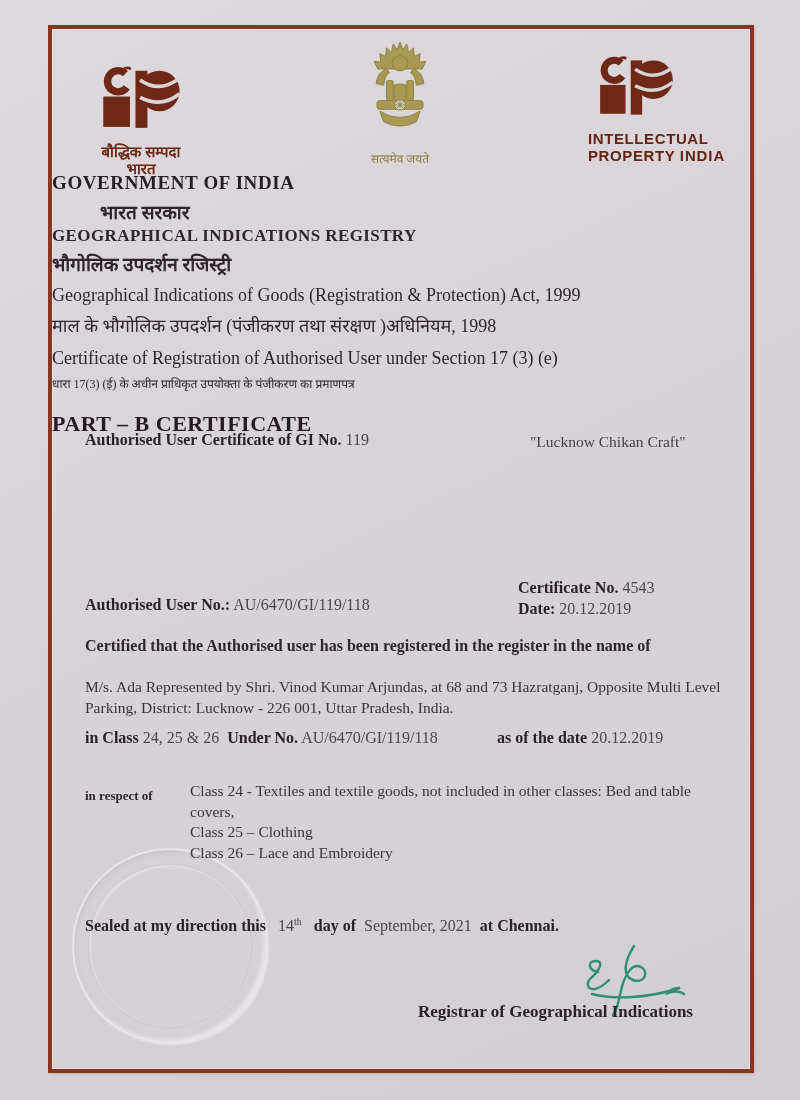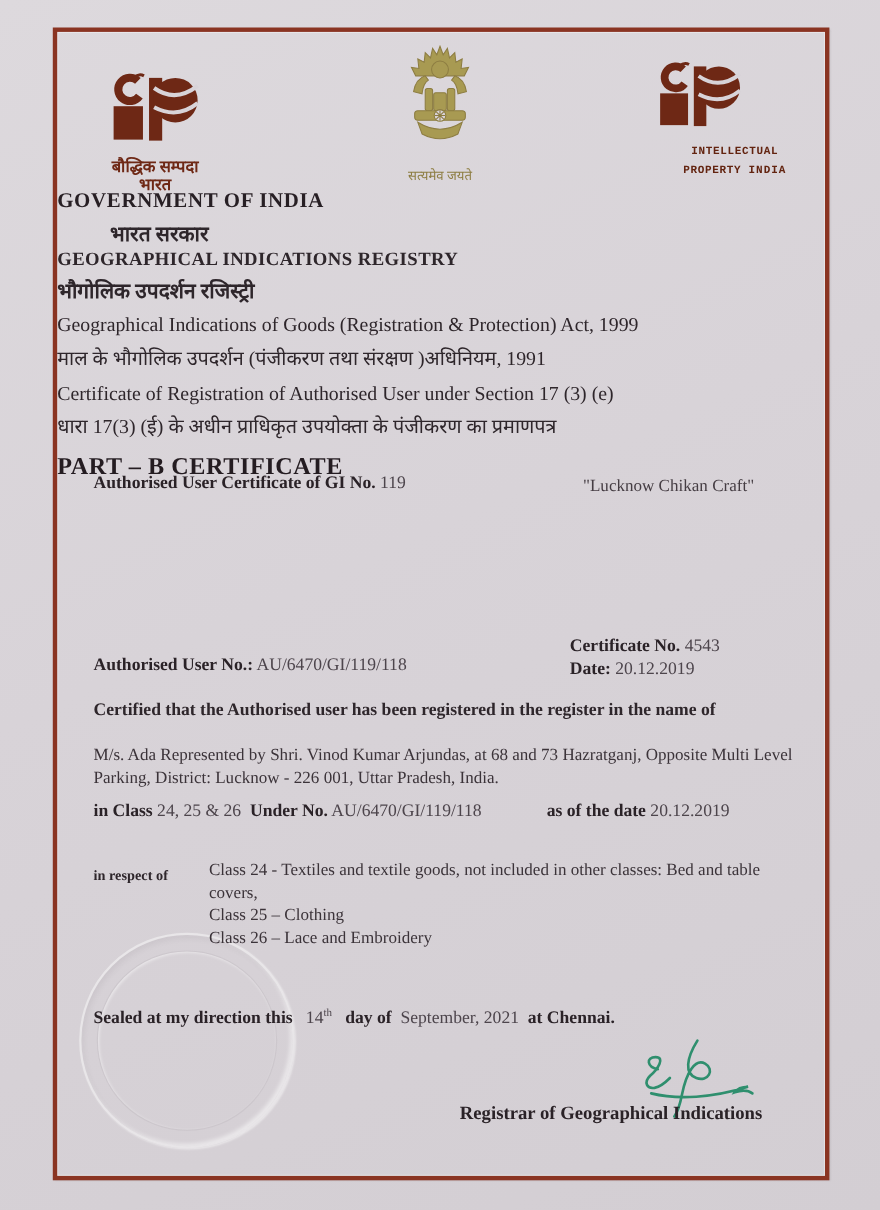--- a/index.html
+++ b/index.html
@@ -28,8 +28,8 @@
     font-weight:bold; color:#6e2815; font-size:15px; line-height:17px;
   }
   .logo-caption-en {
-    font-family:Liberation Mono, monospace;
-    font-weight:bold; color:#632410; font-size:10px; line-height:17px; letter-spacing:0.6px;text-align:center;
+    font-family:Liberation Sans, sans-serif;
+    font-weight:bold; color:#632410; font-size:15px; line-height:17px; letter-spacing:0.6px;
   }
   .logo-caption-en .extra-bold { font-weight:900; letter-spacing:0.9px; }
   .emblem-wrap { position:absolute; left:330px; top:40px; width:140px; text-align:center; }

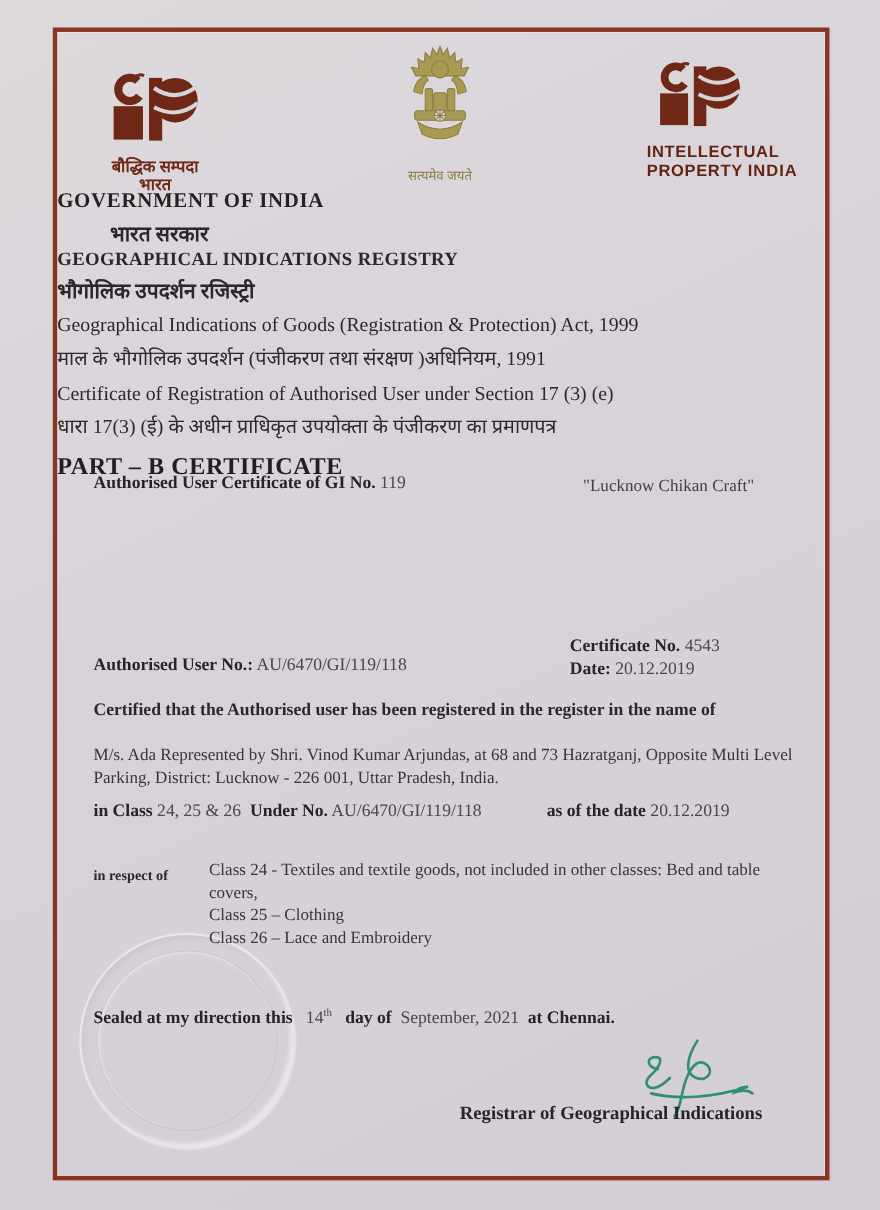--- a/index.html
+++ b/index.html
@@ -152,7 +152,7 @@
   <div class="center h-reg-en">GEOGRAPHICAL INDICATIONS REGISTRY</div>
   <div class="center h-reg-hi">भौगोलिक उपदर्शन रजिस्ट्री</div>
   <div class="center h-act-en">Geographical Indications of Goods (Registration &amp; Protection) Act, 1999</div>
-  <div class="center h-act-hi">माल के भौगोलिक उपदर्शन (पंजीकरण तथा संरक्षण )अधिनियम, 1991</div>
+  <div class="center h-act-hi">माल के भौगोलिक उपदर्शन (पंजीकरण तथा संरक्षण )अधिनियम, 1998</div>
   <div class="center h-cert-en">Certificate of Registration of Authorised User under Section 17 (3) (e)</div>
   <div class="center h-cert-hi">धारा 17(3) (ई) के अधीन प्राधिकृत उपयोक्ता के पंजीकरण का प्रमाणपत्र</div>
   <div class="center h-part">PART – B CERTIFICATE</div>

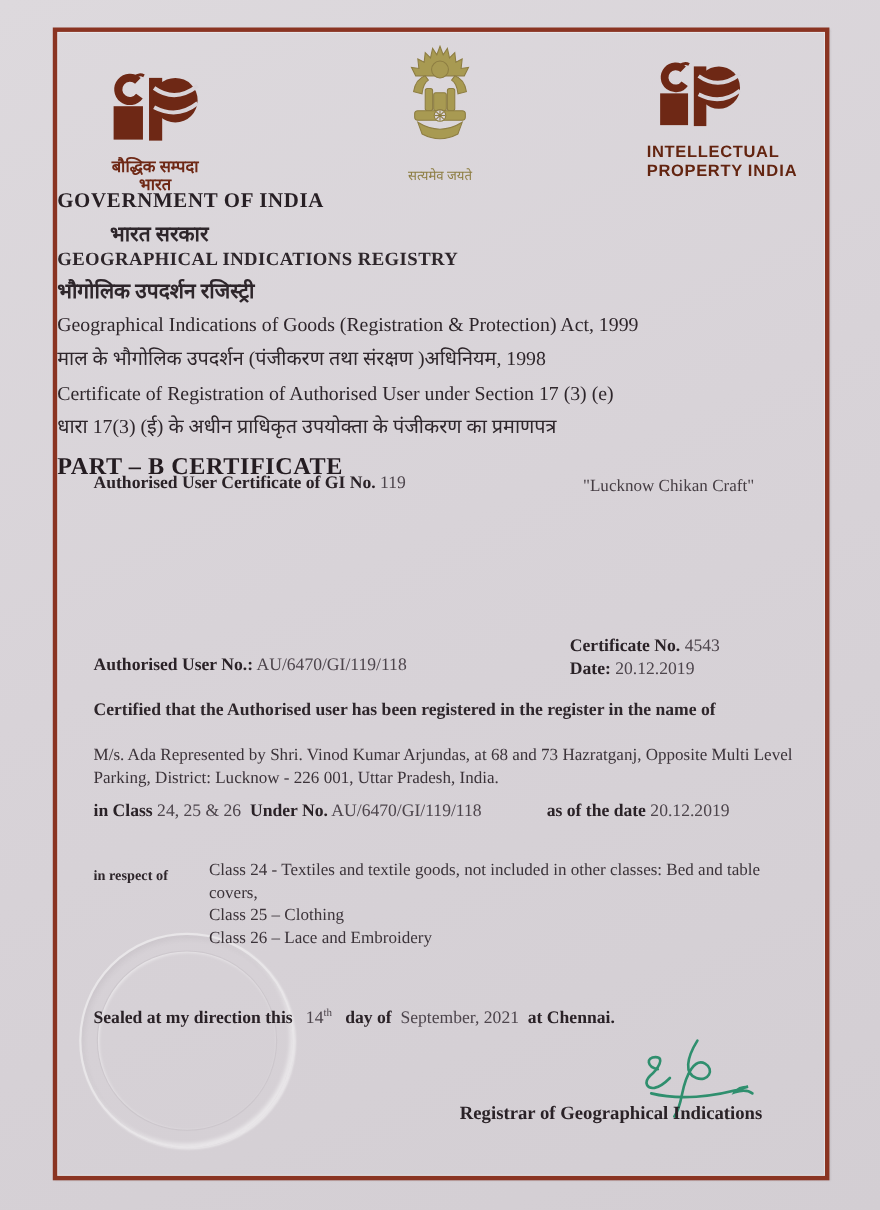--- a/index.html
+++ b/index.html
@@ -46,7 +46,7 @@
   .h-act-en   { top:273px; font-size:18px; }
   .h-act-hi   { top:301px; font-size:18px; }
   .h-cert-en  { top:336px; font-size:18px; }
-  .h-cert-hi  { top:363px; font-size:18px; }
+  .h-cert-hi  { top:363px; font-size:12px; }
   .h-part     { top:399px; font-size:22px; font-weight:bold; letter-spacing:0.5px; color:#241c21; }
   
   .abs { position:absolute; }

